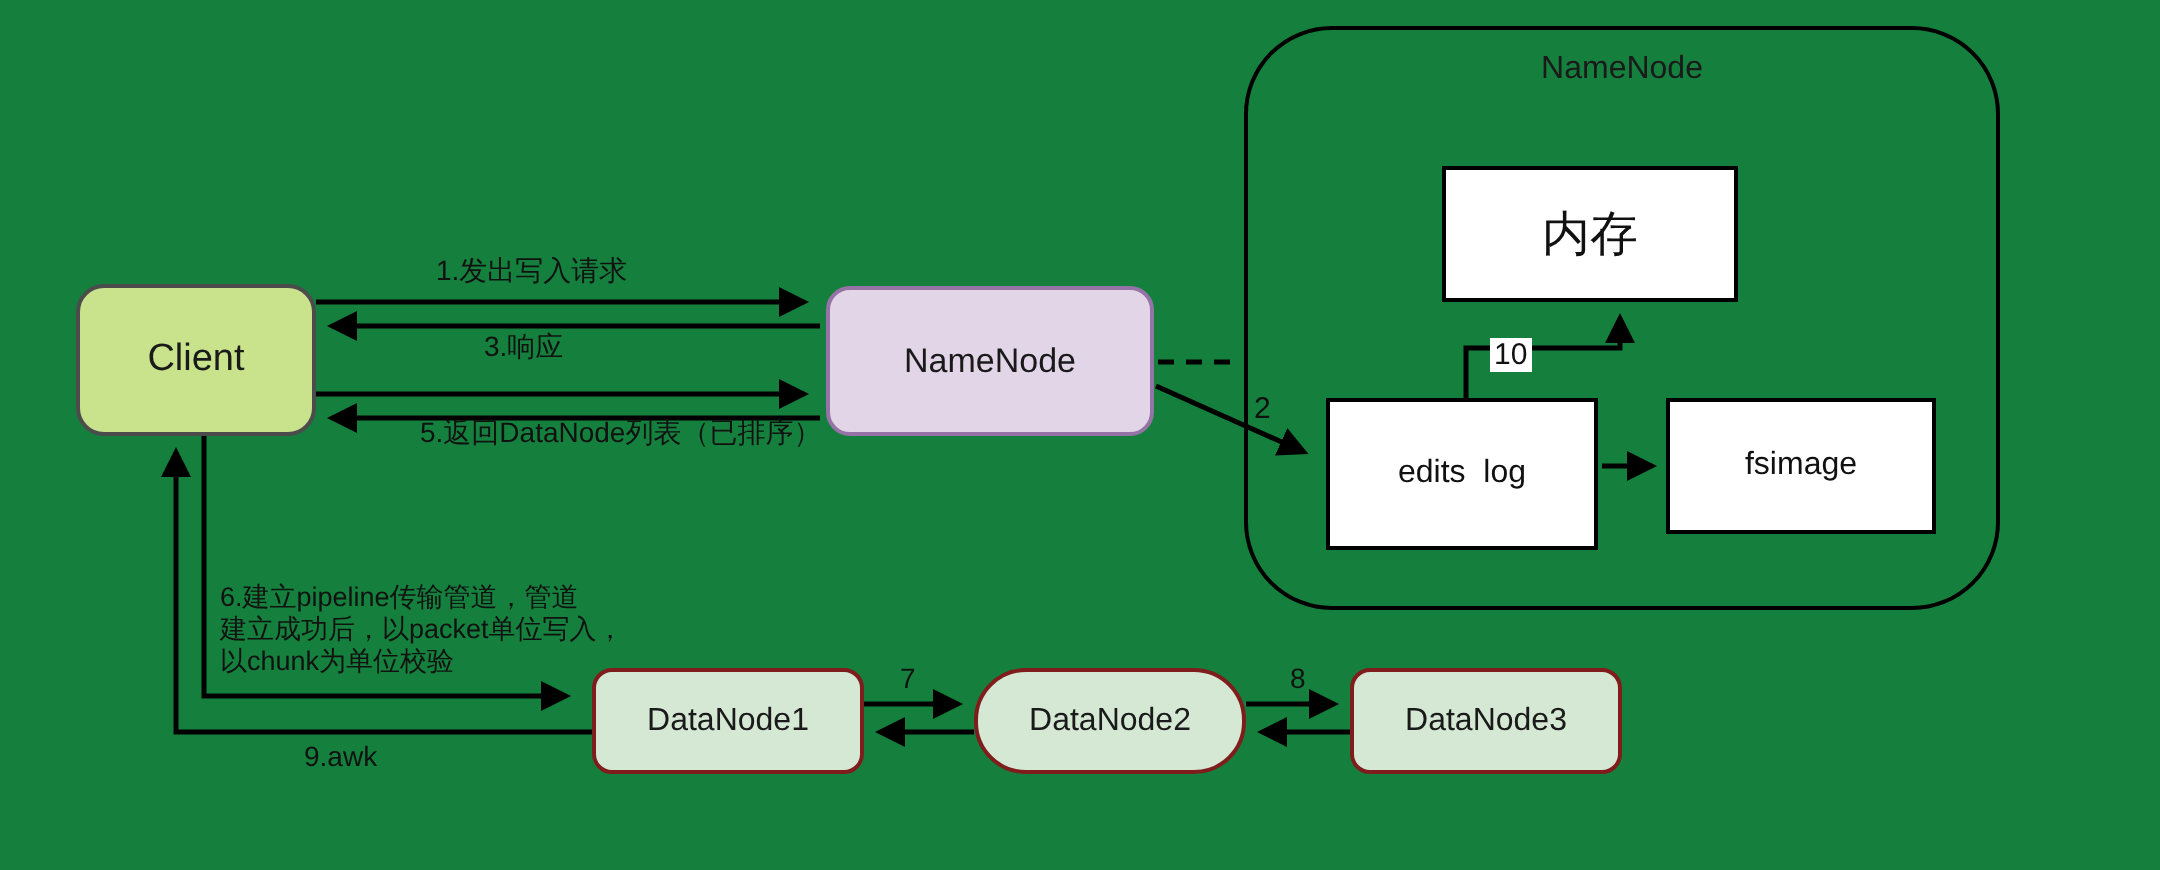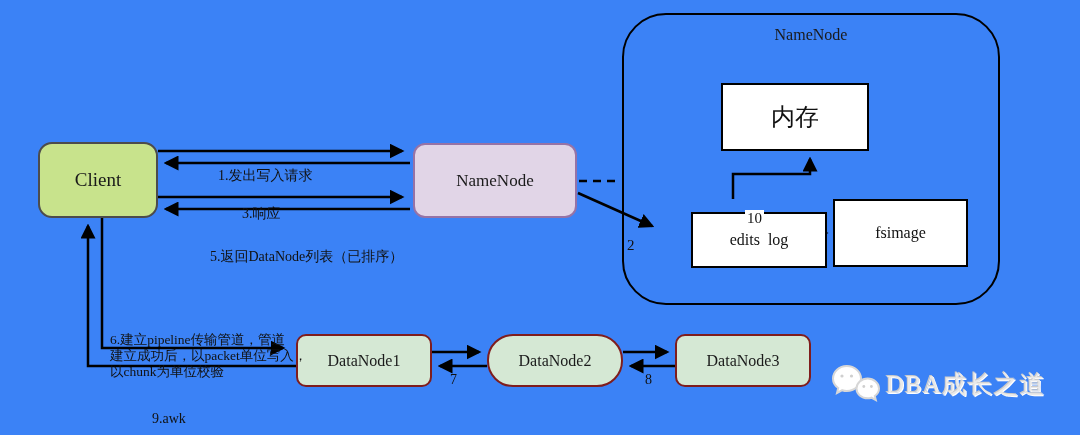--- a/index.html
+++ b/index.html
@@ -4,8 +4,8 @@
 <style>
   html,body{margin:0;padding:0;background:#ffffff;}
   .stage{
-    position:relative;width:1080px;height:435px;background:#3b82f6;
-    font-family:Liberation Serif, serif;overflow:hidden;
+    position:relative;width:1080px;height:435px;background:#15803d;
+    font-family:Liberation Sans, sans-serif;overflow:hidden;
   }
   .node{
     position:absolute;display:flex;align-items:center;justify-content:center;

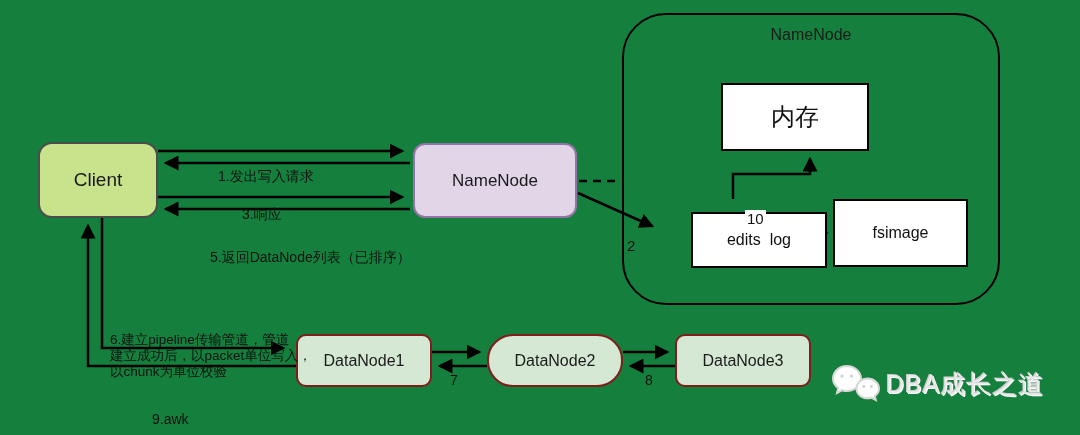--- a/index.html
+++ b/index.html
@@ -41,7 +41,7 @@
   .dn1{left:296px;top:334px;}
   .dn2{left:487px;top:334px;border-radius:26px;}
   .dn3{left:675px;top:334px;}
-  .lbl{position:absolute;color:#111;white-space:nowrap;font-size:14px;line-height:1.15;margin-top:41px;}
+  .lbl{position:absolute;color:#111;white-space:nowrap;font-size:14px;line-height:1.15;}
   .lbl-s1{left:218px;top:127px;}
   .lbl-s3{left:242px;top:165px;}
   .lbl-s4{left:205px;top:179px;}

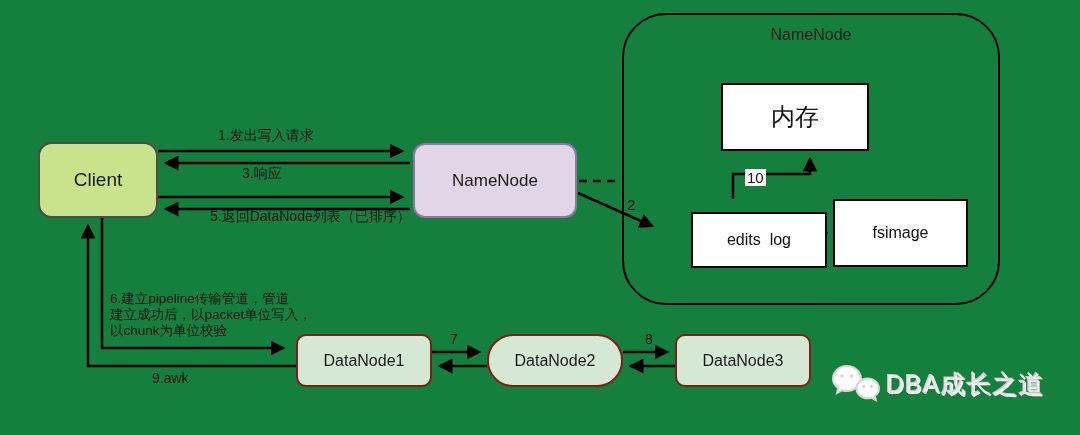--- a/index.html
+++ b/index.html
@@ -32,7 +32,7 @@
     background:#ffffff;border:2px solid #000;box-sizing:border-box;color:#111;
   }
   .memory{left:721px;top:83px;width:148px;height:68px;font-size:24px;}
-  .editslog{left:663px;top:212px;width:136px;height:56px;font-size:16px;white-space:pre;margin-left:28px;}
+  .editslog{left:663px;top:199px;width:136px;height:76px;font-size:16px;white-space:pre;}
   .fsimage{left:833px;top:199px;width:135px;height:68px;font-size:16px;}
   .datanode{
     width:136px;height:53px;border-radius:10px;background:#d5e8d4;

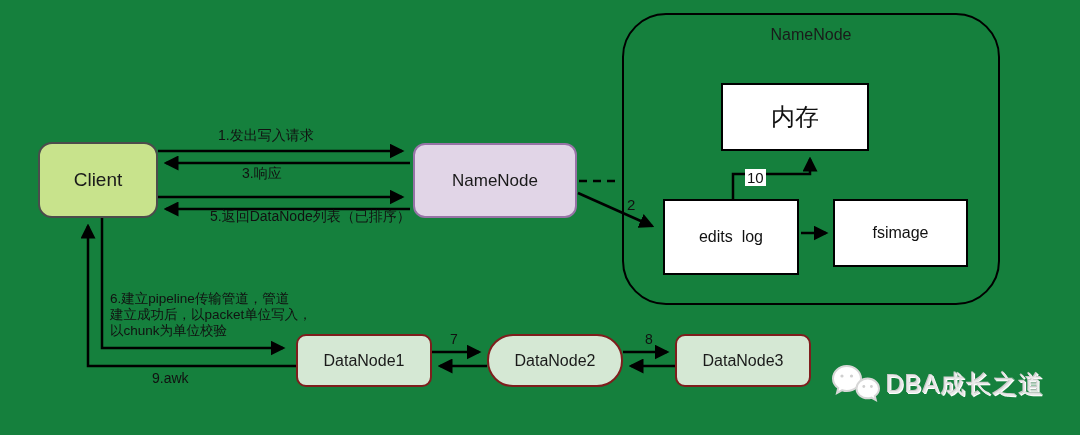--- a/index.html
+++ b/index.html
@@ -130,21 +130,6 @@
   <div class="lbl lbl-s7">7</div>
   <div class="lbl lbl-s8">8</div>
 
-  <div class="watermark">
-    <svg width="50" height="42" viewBox="0 0 50 42">
-      <g stroke="#d7d7d7" stroke-width="2" fill="#ffffff">
-        <path d="M30,15.5 C30,8.6 23.5,3 15.8,3 C8.1,3 2,8.6 2,15.5 C2,19.4 4,22.8 7.2,25 L6,30 L11.3,27.2 C12.7,27.7 14.2,28 15.8,28 C23.5,28 30,22.4 30,15.5 z"></path>
-        <path d="M48,25.5 C48,20 42.8,15.5 36.6,15.5 C30.4,15.5 25.5,20 25.5,25.5 C25.5,31 30.4,35.3 36.6,35.3 C37.9,35.3 39.2,35.1 40.3,34.7 L44.8,37 L43.8,33 C46.4,31.2 48,28.5 48,25.5 z"></path>
-      </g>
-      <g fill="#cfcfcf" stroke="none">
-        <circle cx="11" cy="13" r="1.6"></circle>
-        <circle cx="20.5" cy="13" r="1.6"></circle>
-        <circle cx="32.8" cy="23.5" r="1.4"></circle>
-        <circle cx="40.4" cy="23.5" r="1.4"></circle>
-      </g>
-    </svg>
-    <span class="wm-text">DBA成长之道</span>
-  </div>
 
 </div>
 

